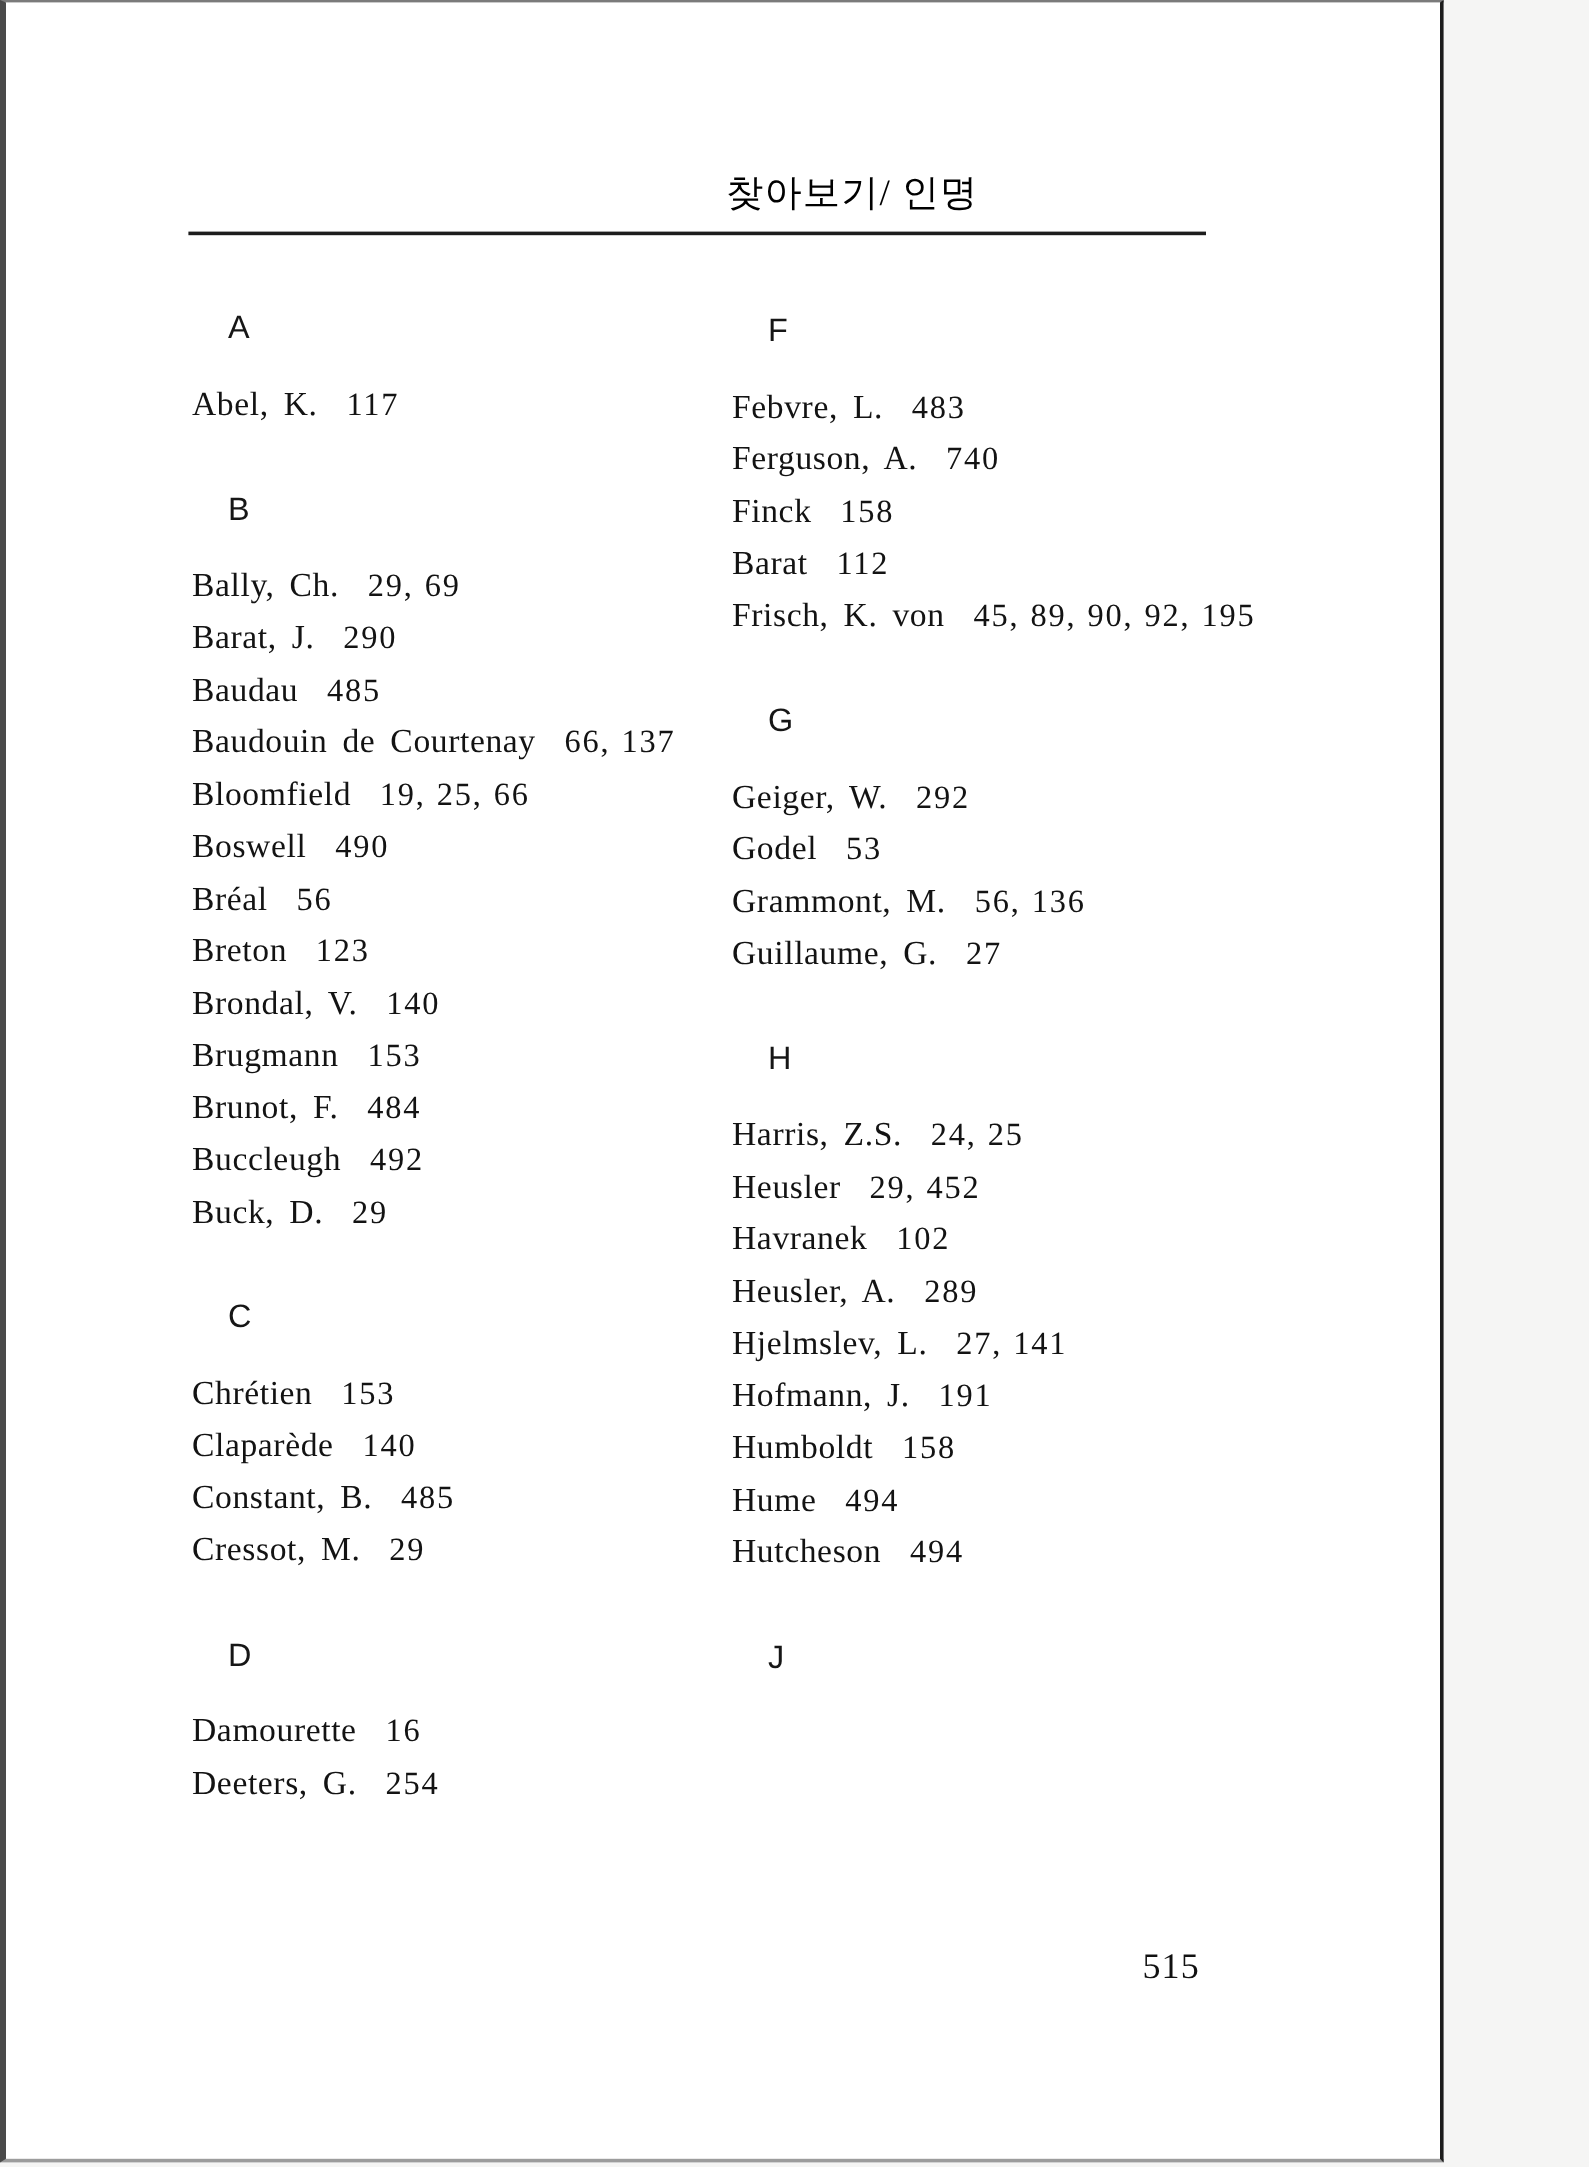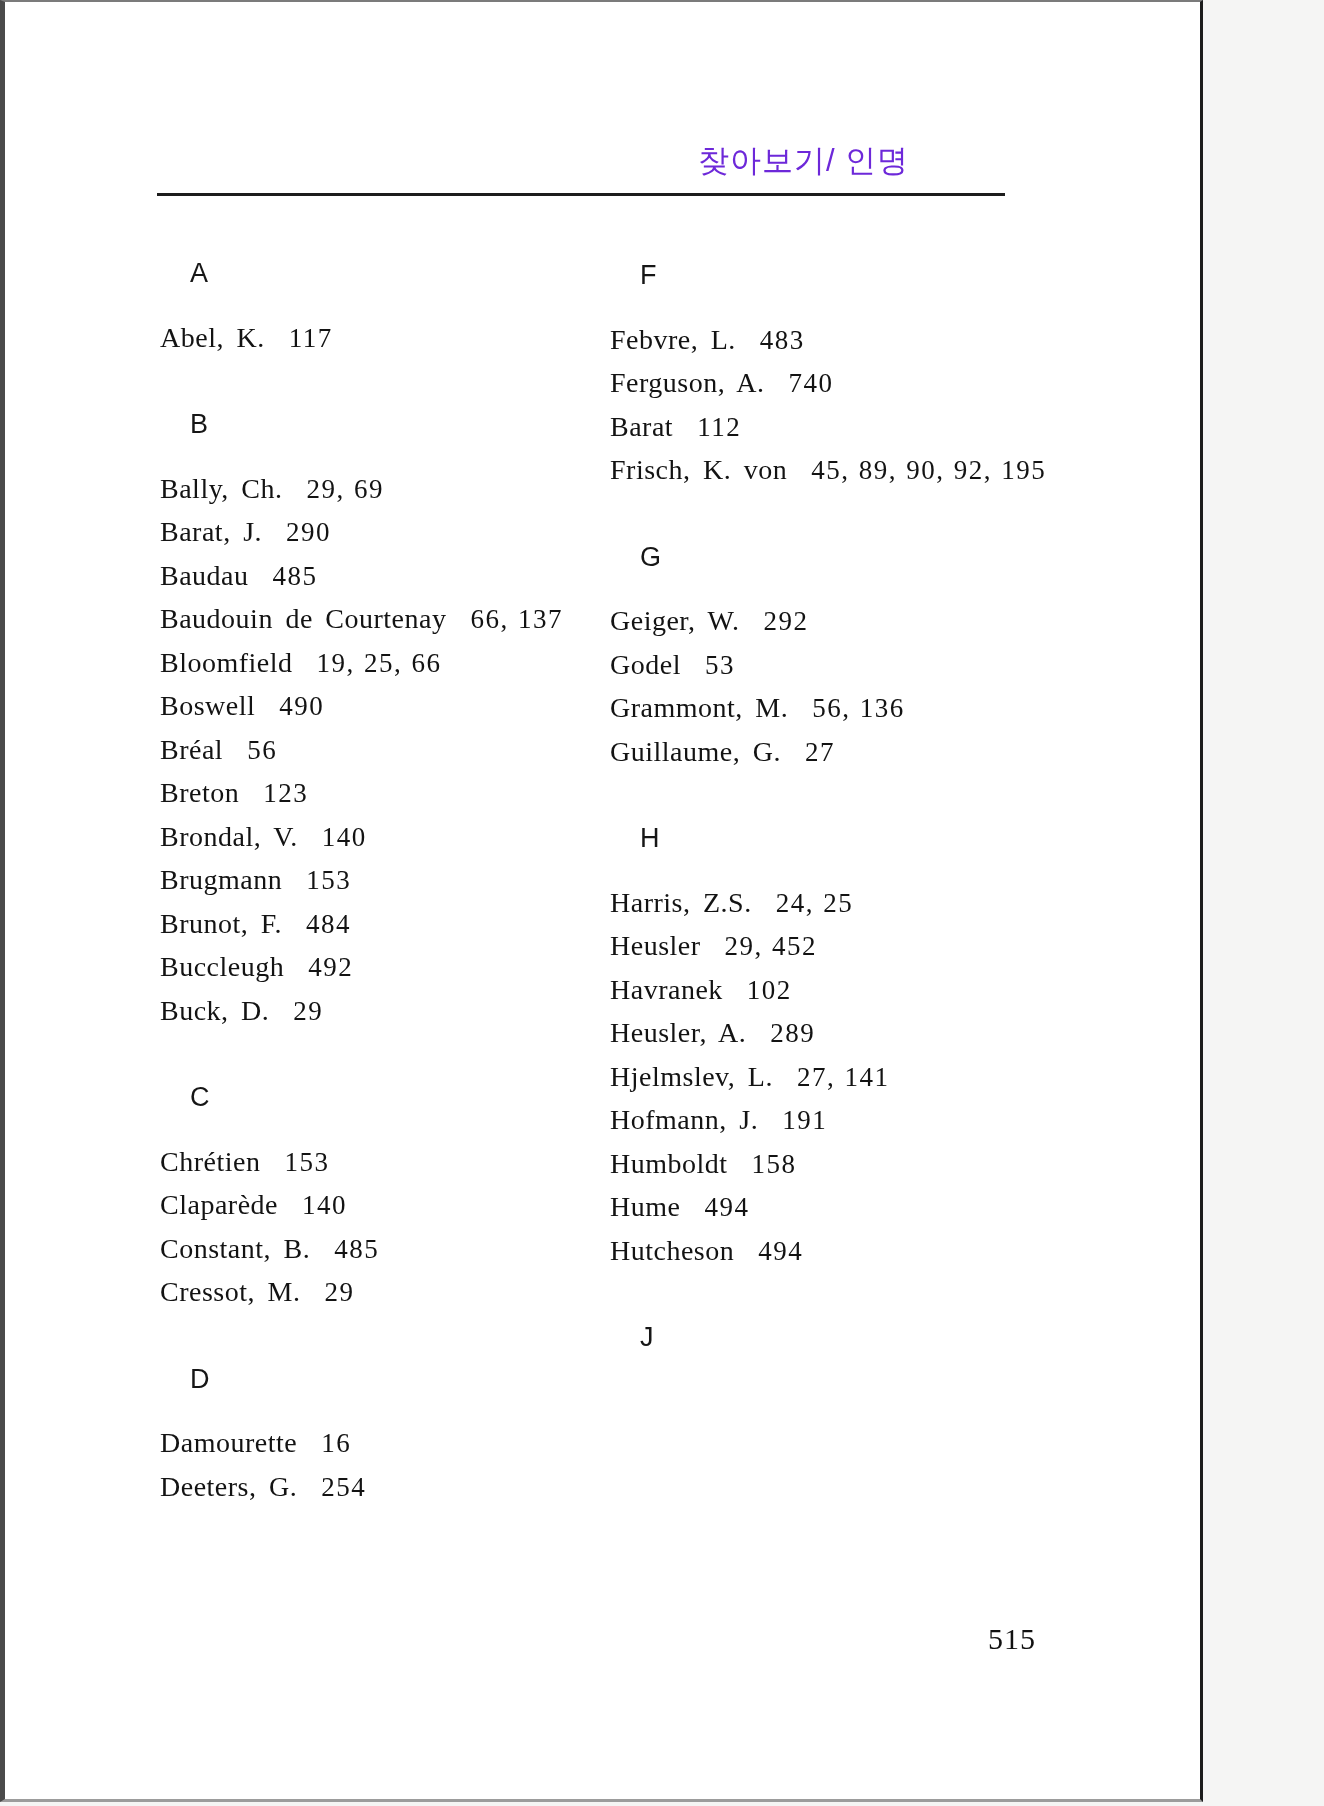--- a/index.html
+++ b/index.html
@@ -33,11 +33,11 @@
     left: 600px;
     top: 138px;
     width: 397px;
-    text-align: center;
-    font-family: Liberation Sans, sans-serif;
+    text-align: left;
+    font-family: Liberation Serif, serif;
     font-size: 31px;
     letter-spacing: 1px;
-    color: #6d28d9;
+    color: #000000;
     white-space: nowrap;
   }
   .header-rule {

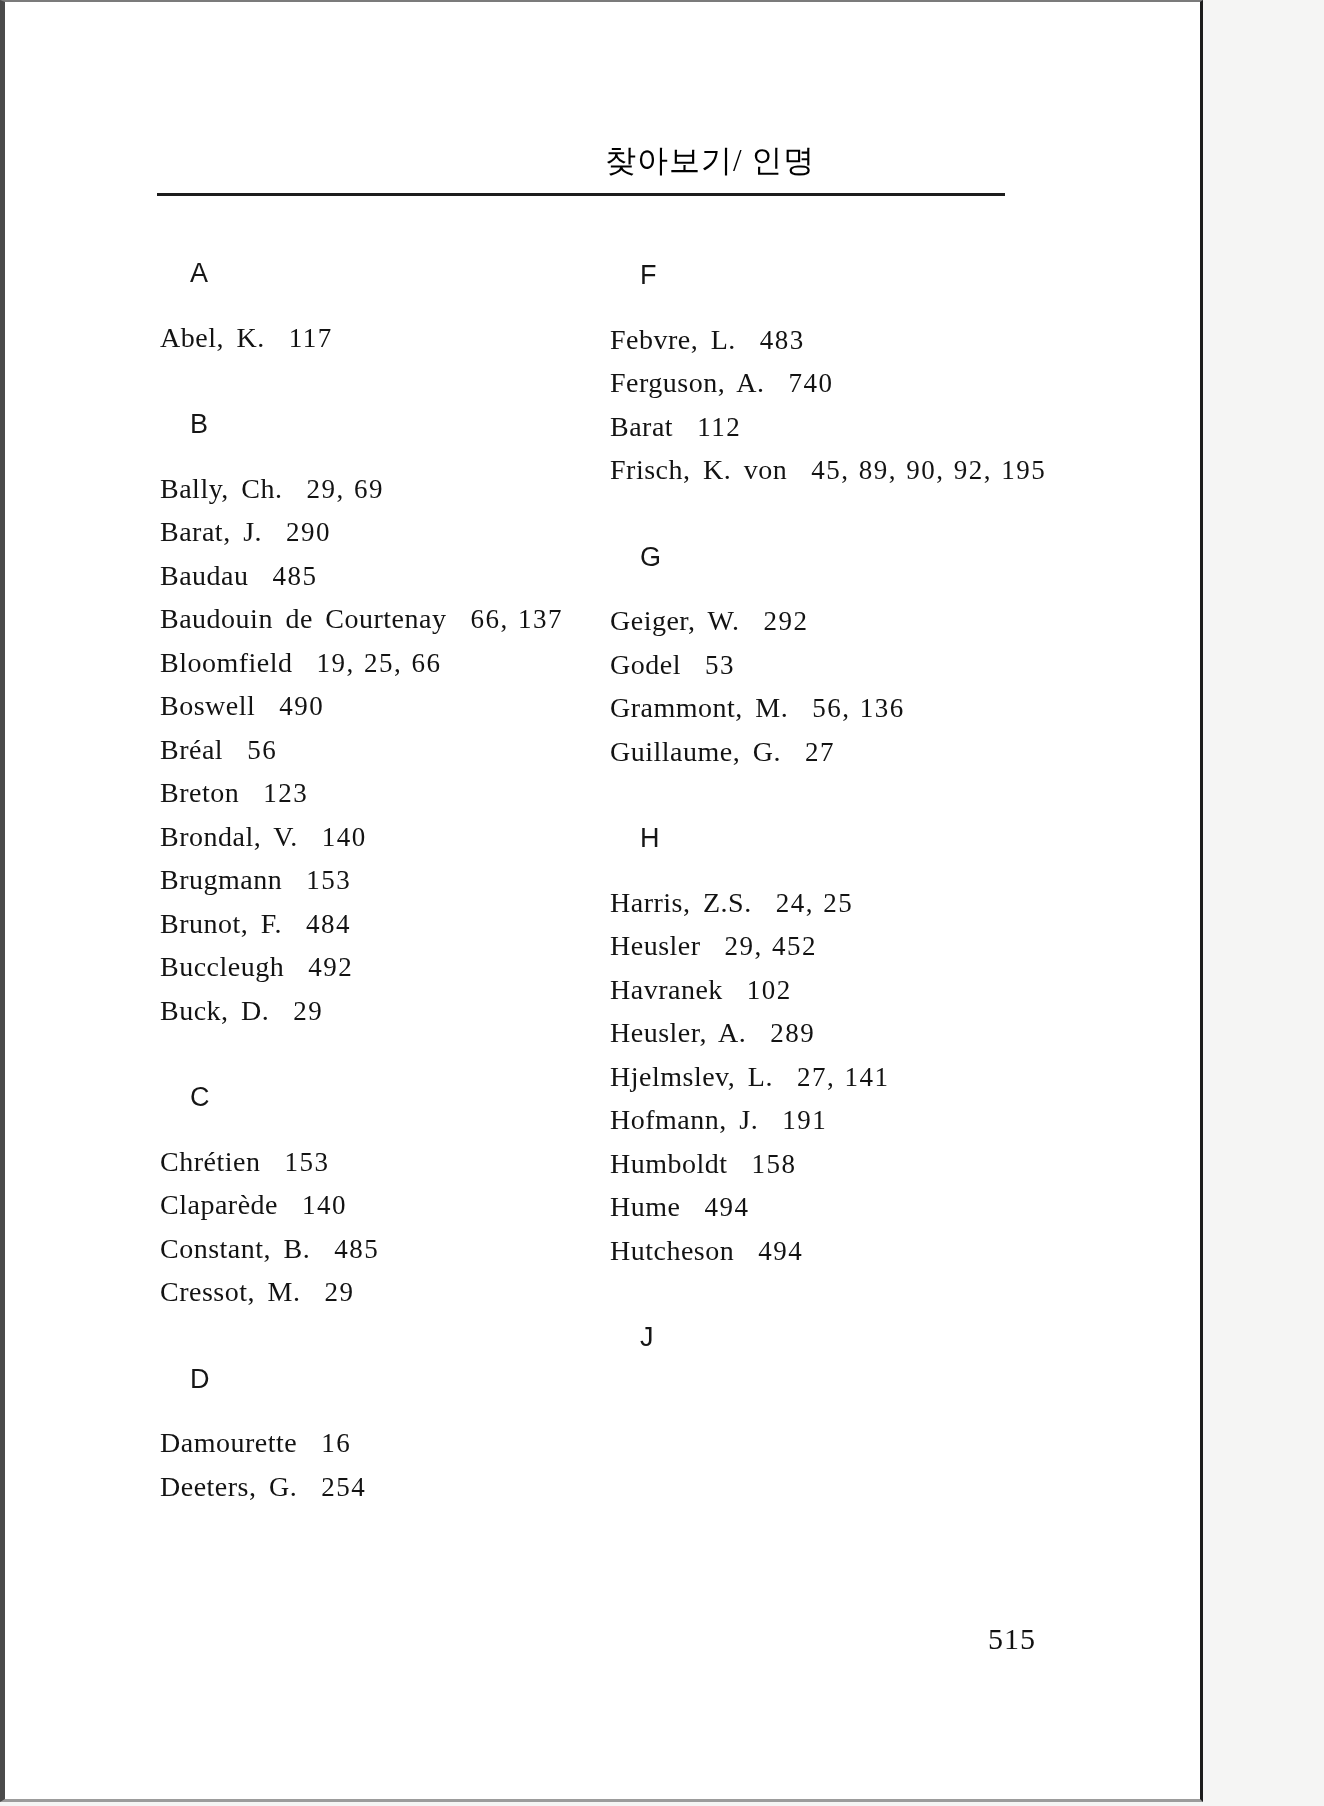--- a/index.html
+++ b/index.html
@@ -131,6 +131,7 @@
         <div class="section-letter">F</div>
         <div class="entry"><span class="entry-name">Febvre, L.</span><span class="entry-pages">483</span></div>
         <div class="entry"><span class="entry-name">Ferguson, A.</span><span class="entry-pages">740</span></div>
+        <div class="entry"><span class="entry-name">Finck</span><span class="entry-pages">158</span></div>
         <div class="entry"><span class="entry-name">Barat</span><span class="entry-pages">112</span></div>
         <div class="entry"><span class="entry-name">Frisch, K. von</span><span class="entry-pages">45, 89, 90, 92, 195</span></div>
         <div class="section-letter">G</div>

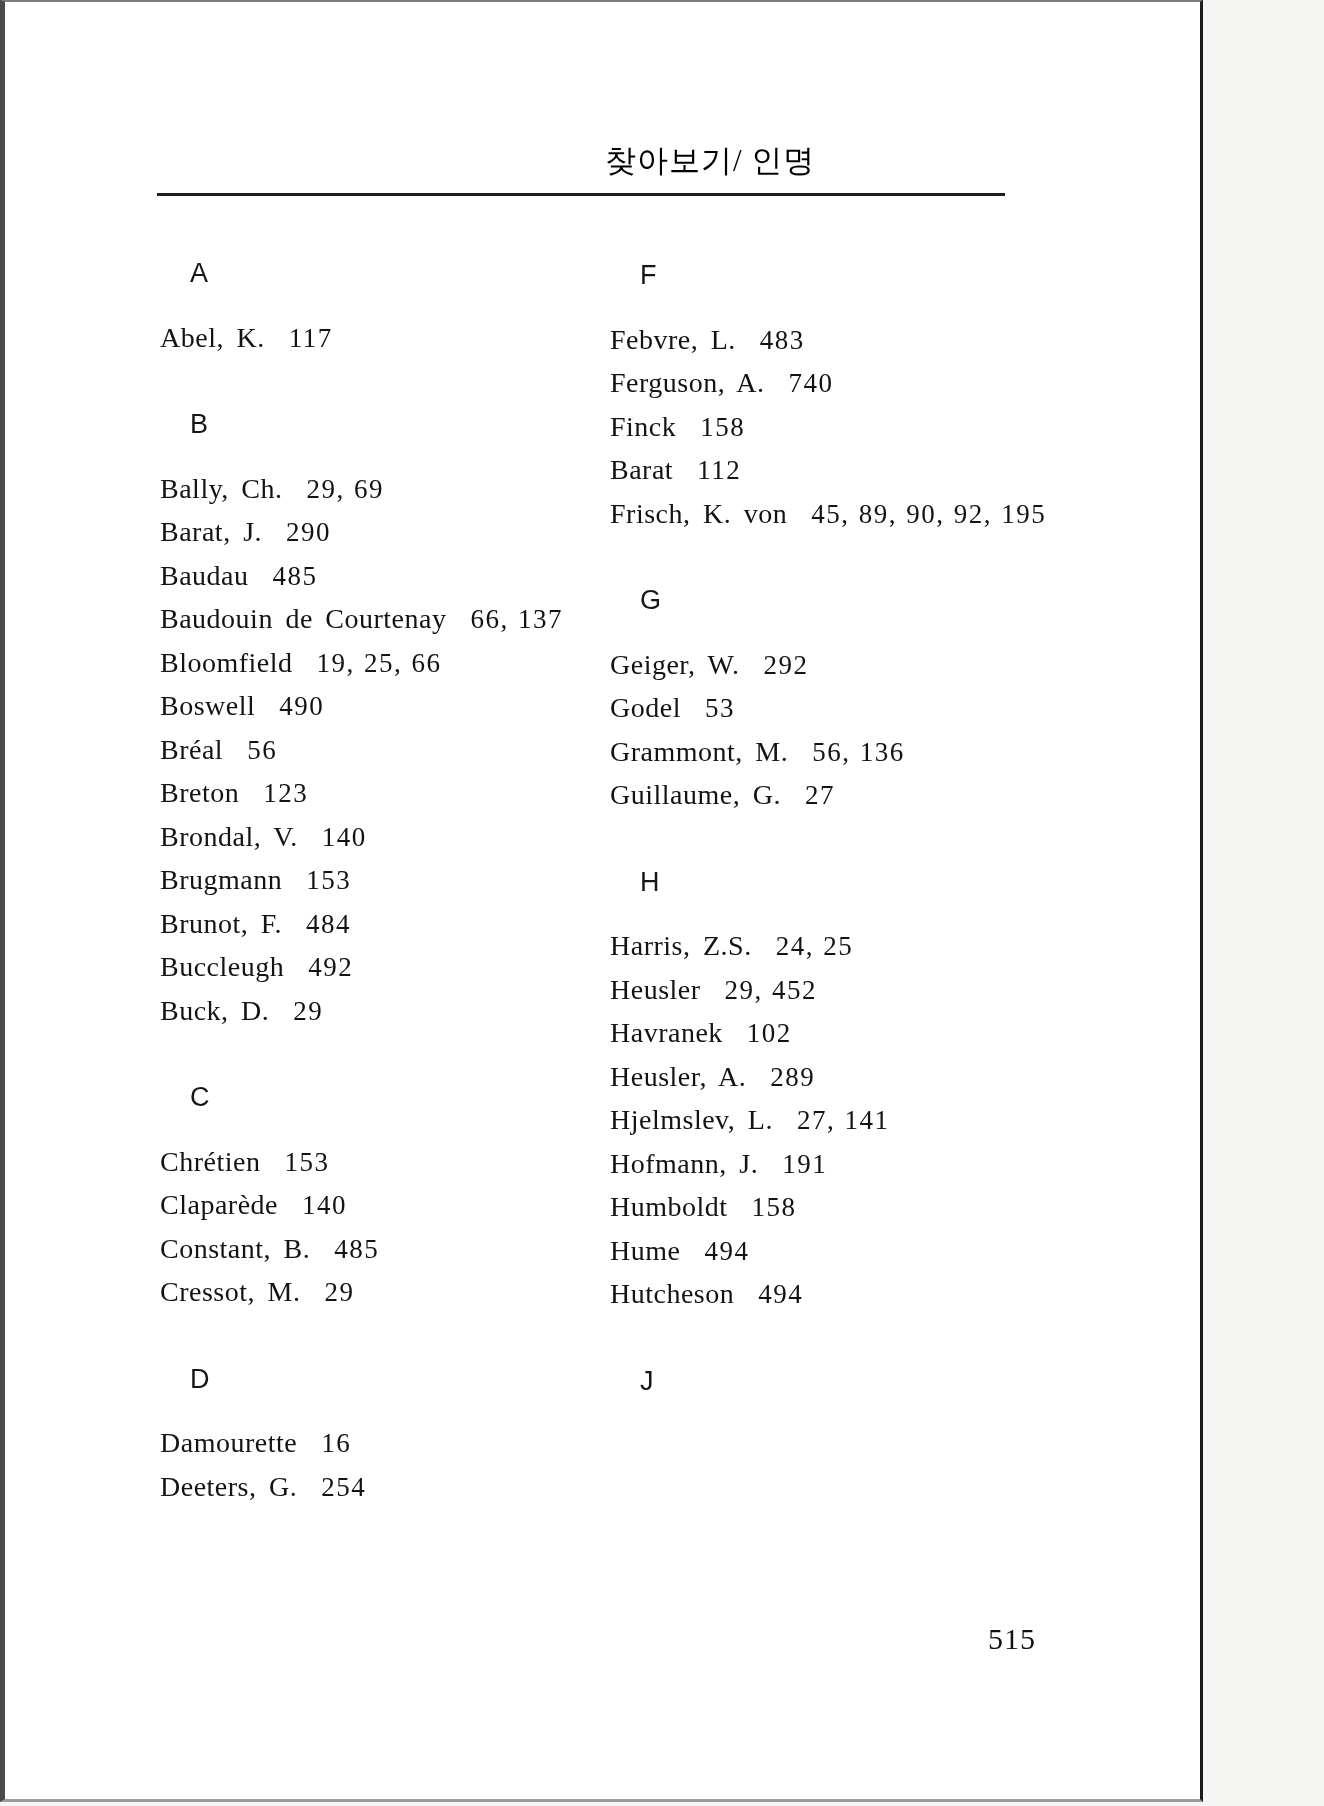--- a/index.html
+++ b/index.html
@@ -87,7 +87,6 @@
     left: 947px;
     top: 1620px;
     width: 120px;
-    text-align: center;
     font-size: 30px;
     letter-spacing: 1px;
     color: #111111;

